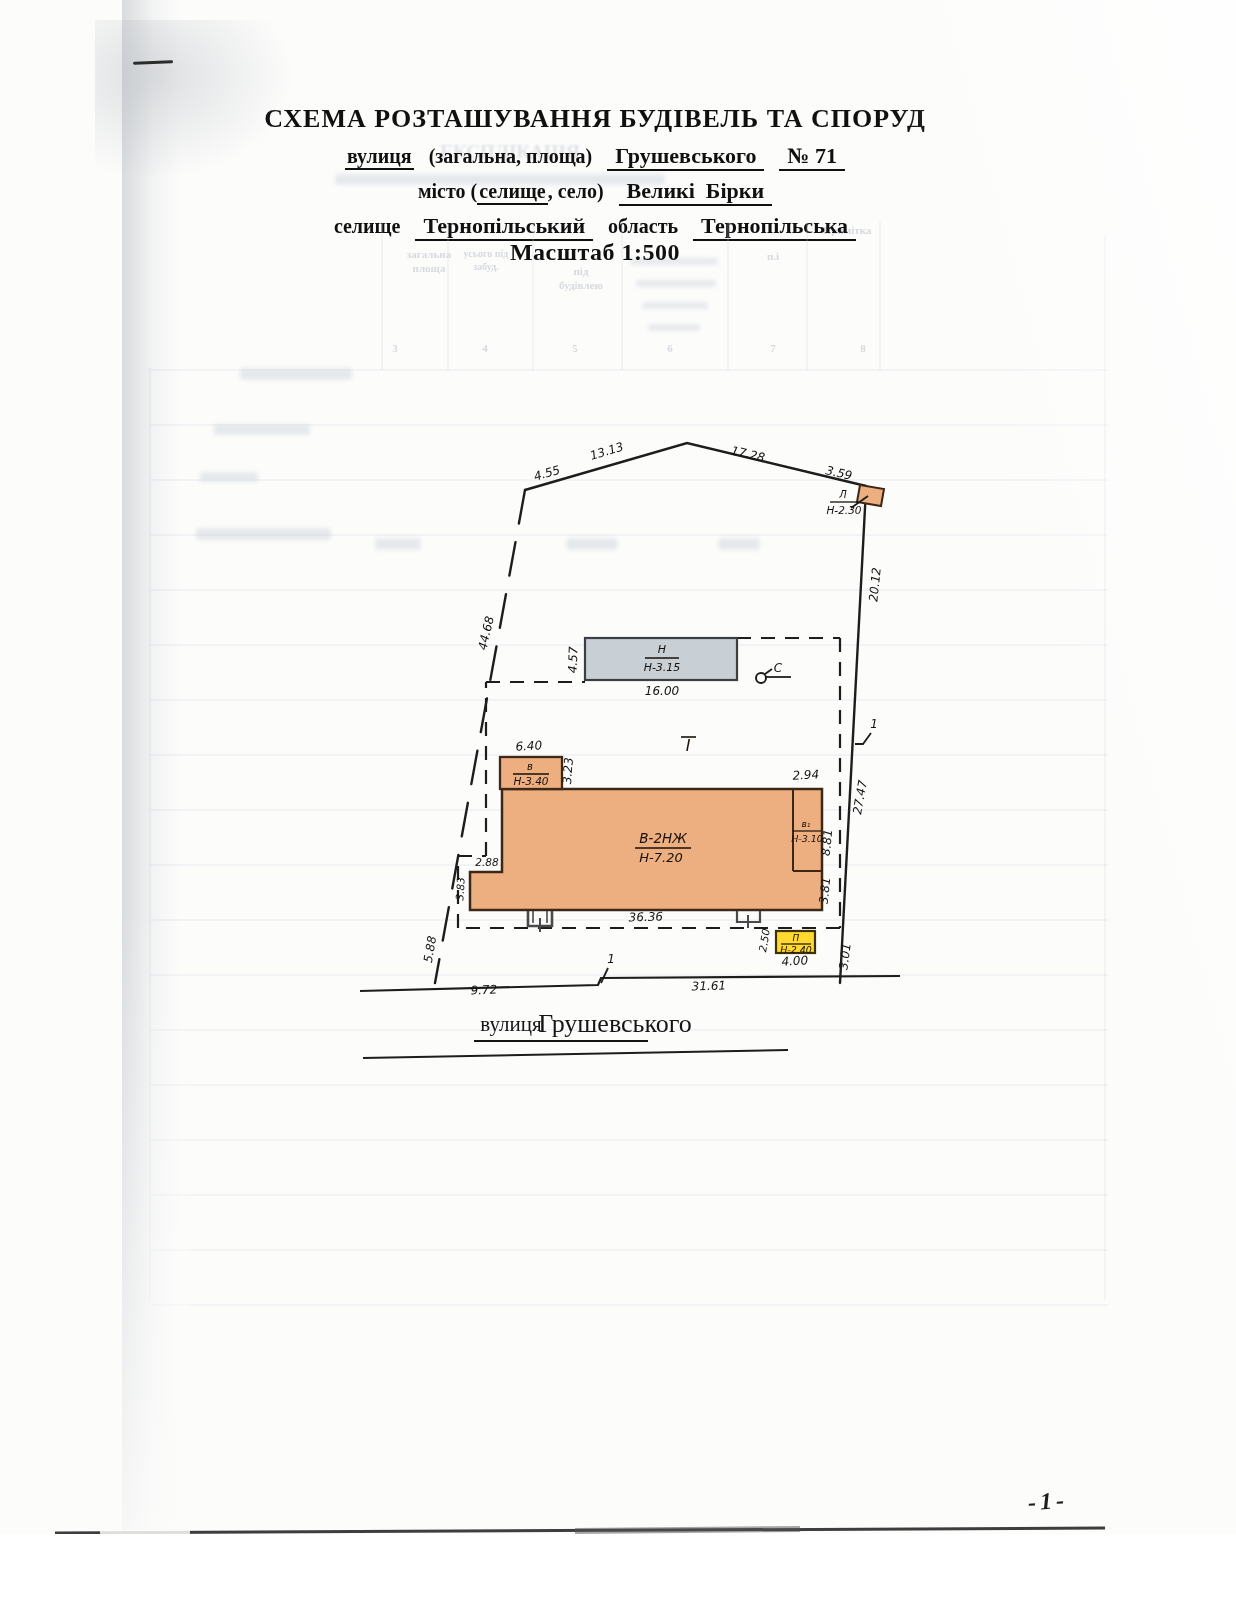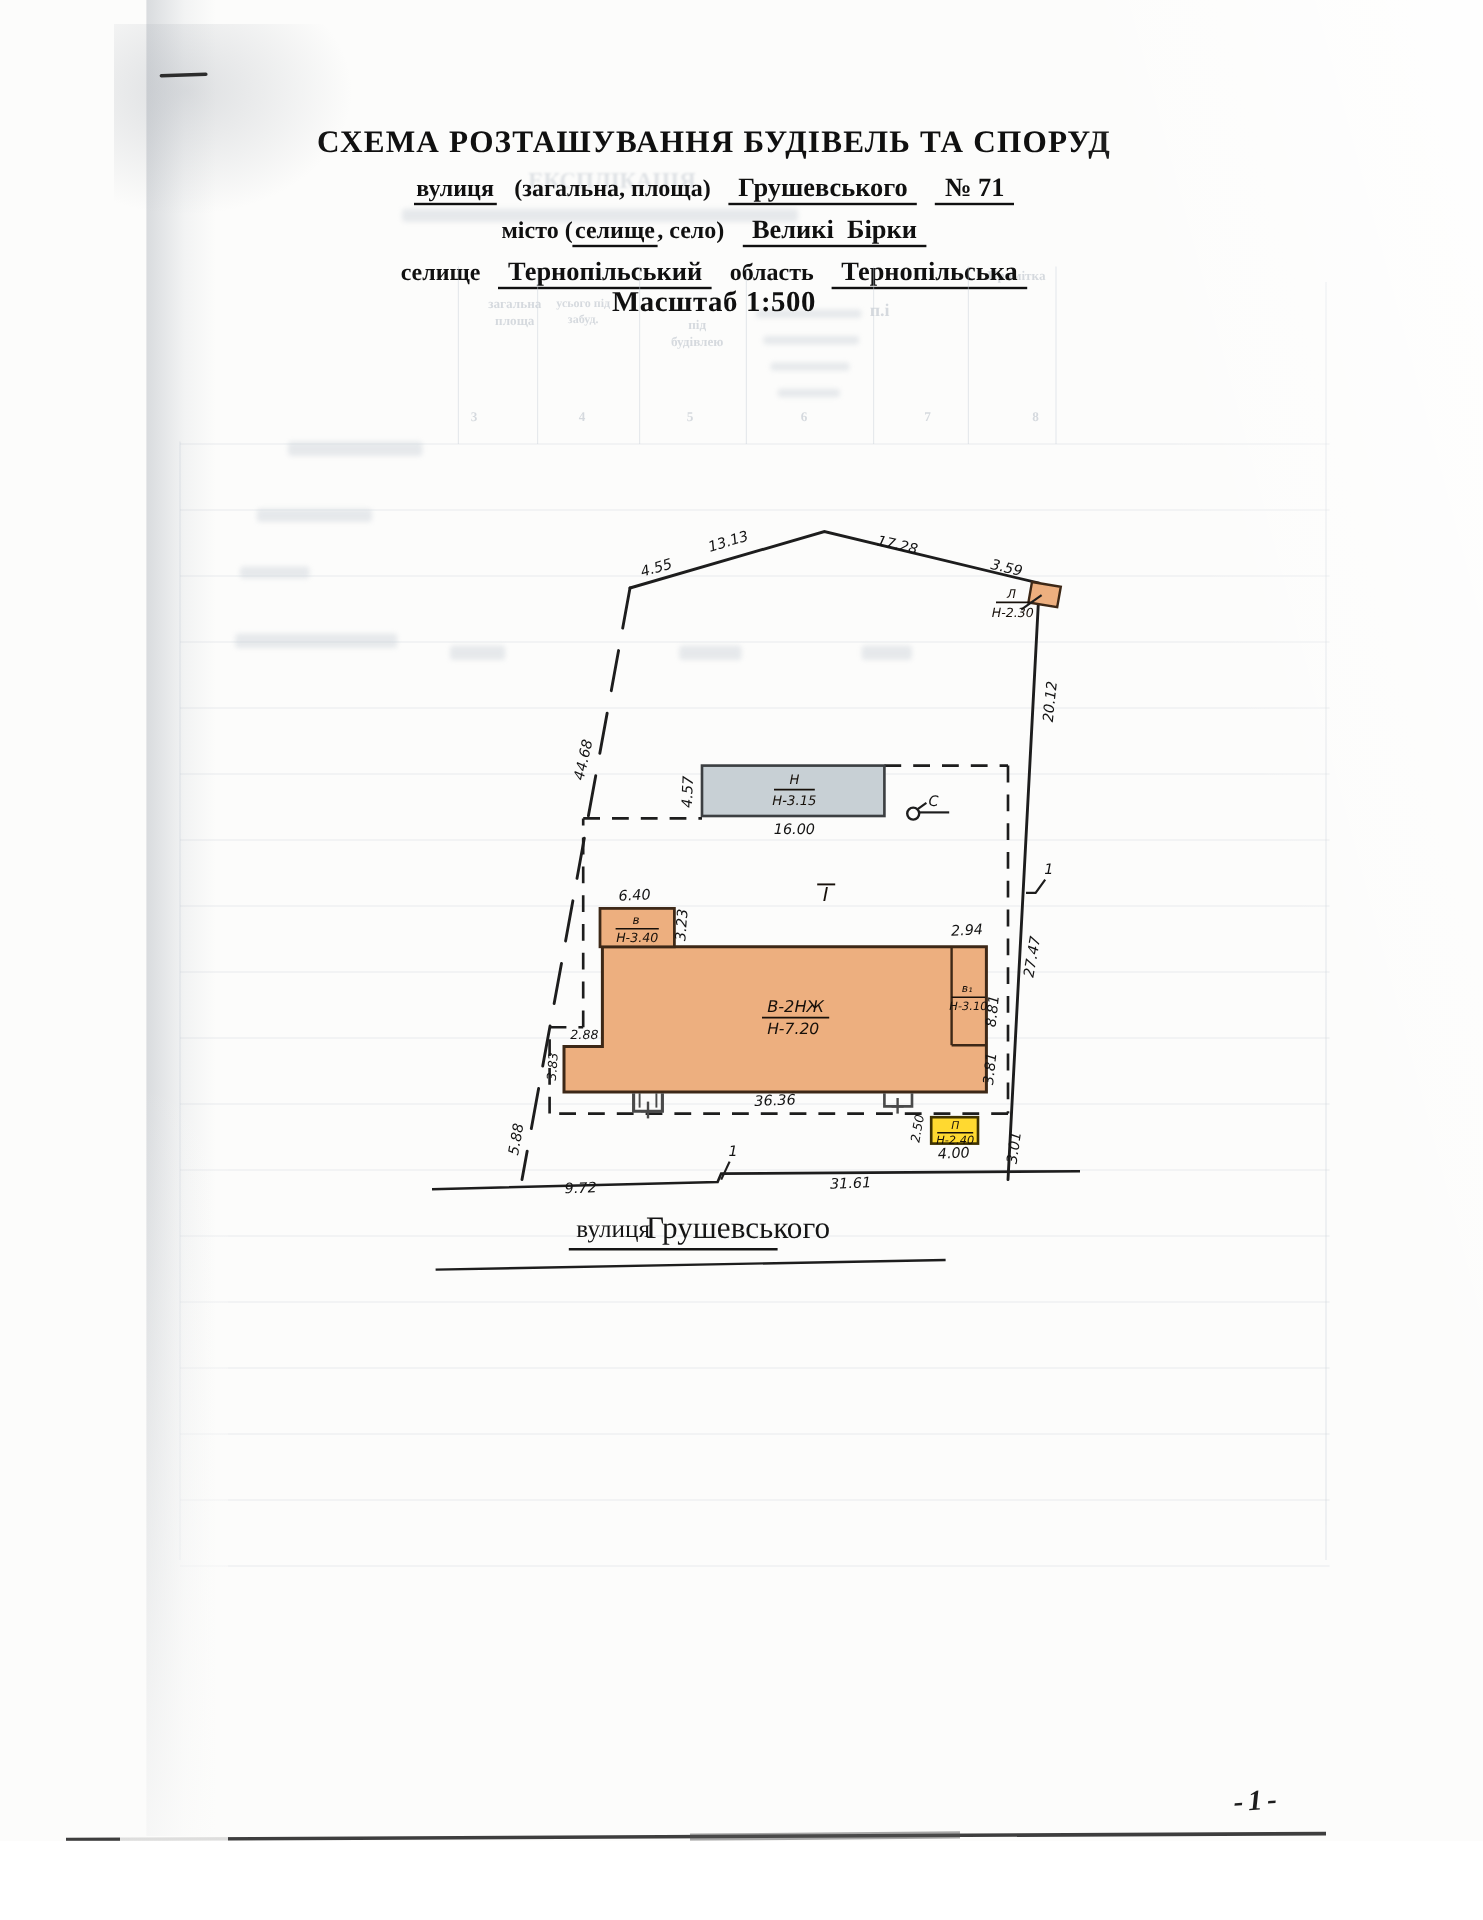--- a/index.html
+++ b/index.html
@@ -55,7 +55,7 @@
 <div class="ghost-text" style="left:400px;top:248px;width:58px;font-size:11px;">загальна площа</div>
 <div class="ghost-text" style="left:455px;top:248px;width:62px;font-size:10px;">усього під забуд.</div>
 <div class="ghost-text" style="left:552px;top:228px;width:58px;font-size:11px;margin-top:37px;">під будівлею</div>
-<div class="ghost-text" style="left:708px;top:250px;width:50px;font-size:15px;">п.і</div>
+<div class="ghost-text" style="left:748px;top:250px;width:50px;font-size:11px;">п.і</div>
 <div class="ghost-text" style="left:812px;top:224px;width:70px;font-size:11px;">Примітка</div>
 <div class="ghost-bar" style="left:630px;top:258px;width:88px;height:7px;"></div>
 <div class="ghost-bar" style="left:636px;top:280px;width:80px;height:7px;"></div>

